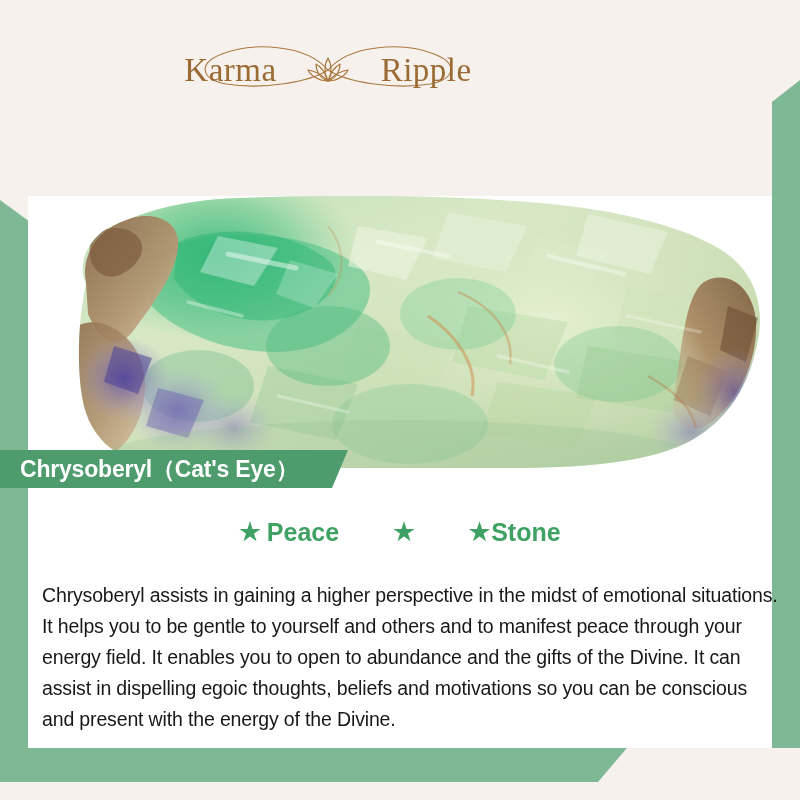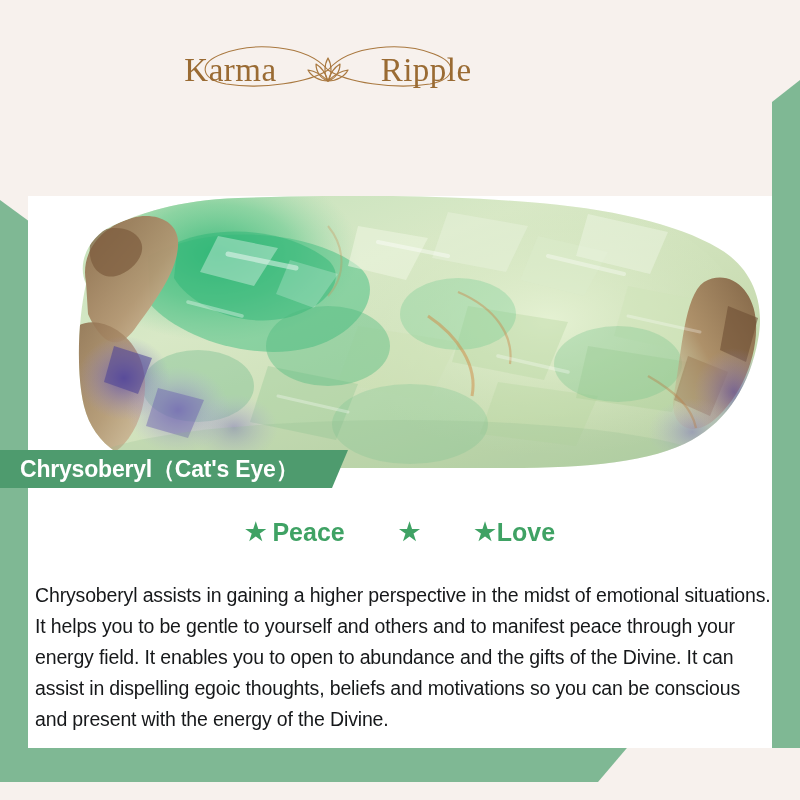--- a/index.html
+++ b/index.html
@@ -363,7 +363,7 @@
     </div>
     <div class="keyword tight">
       <span class="star">★</span>
-      <span>Love</span>
+      <span>Stone</span>
     </div>
   </div>
 

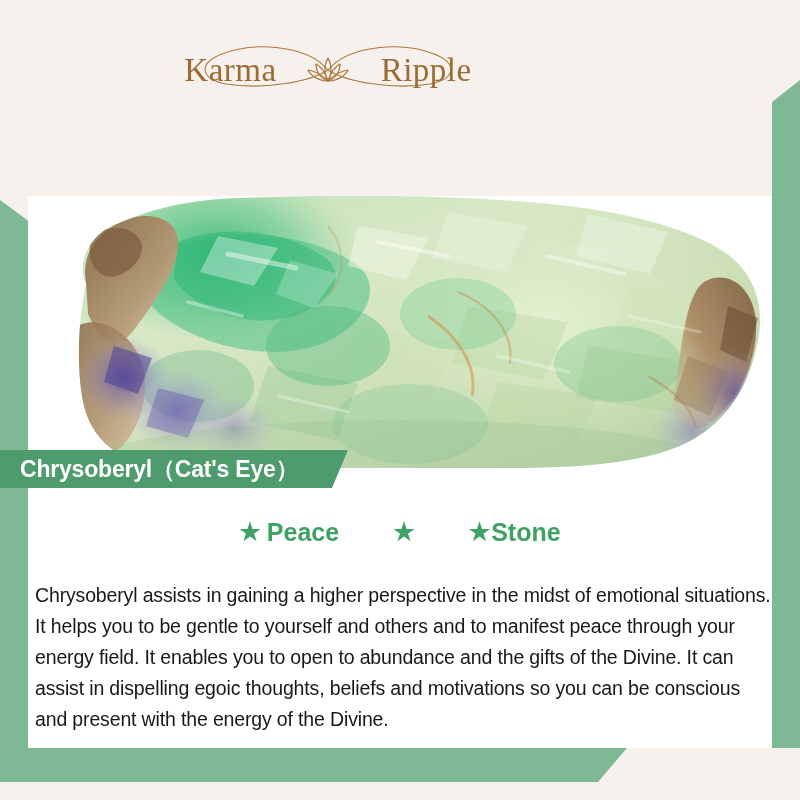--- a/index.html
+++ b/index.html
@@ -190,7 +190,7 @@
   
   .body-text {
     position: absolute;
-    left: 35px;
+    left: 42px;
     top: 560px;
     width: 740px;
     font-size: 19.5px;

